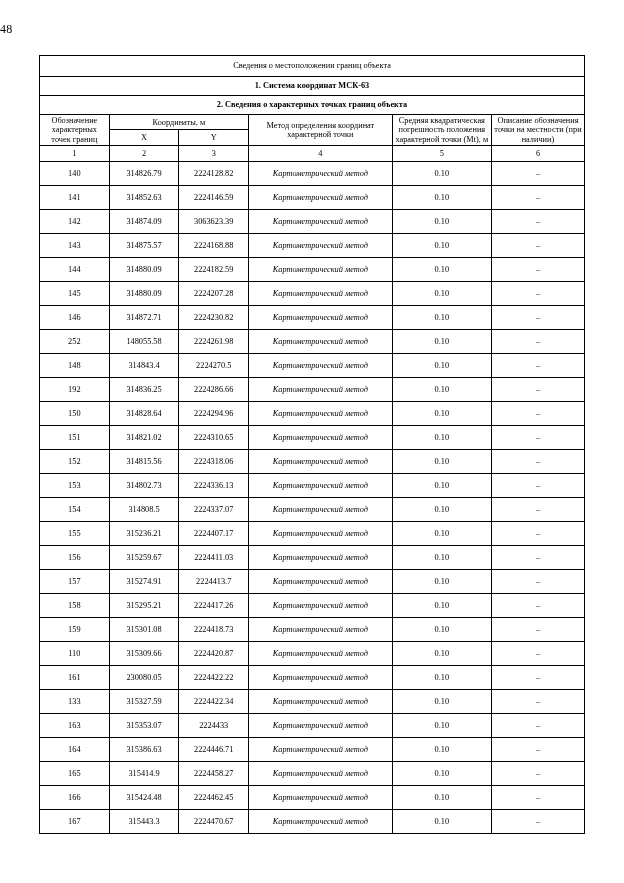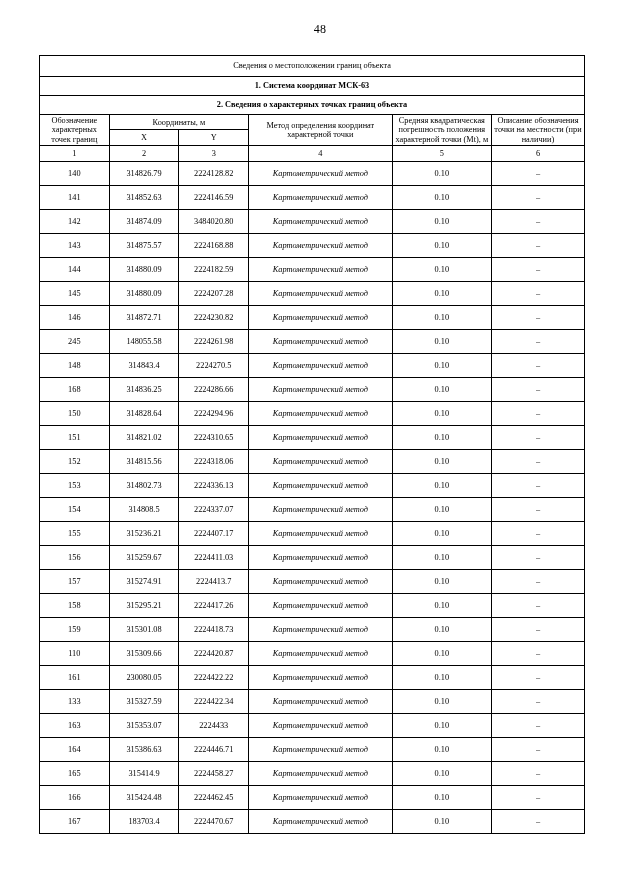--- a/index.html
+++ b/index.html
@@ -21,12 +21,10 @@
     padding: 0;
   }
   .page-number {
-    text-align: center;
     font-size: 12px;
     padding-top: 22px;
     padding-bottom: 18px;
     letter-spacing: 0.2px;
-    padding-left: 16px;
   }
   table.doc {
     border-collapse: collapse;

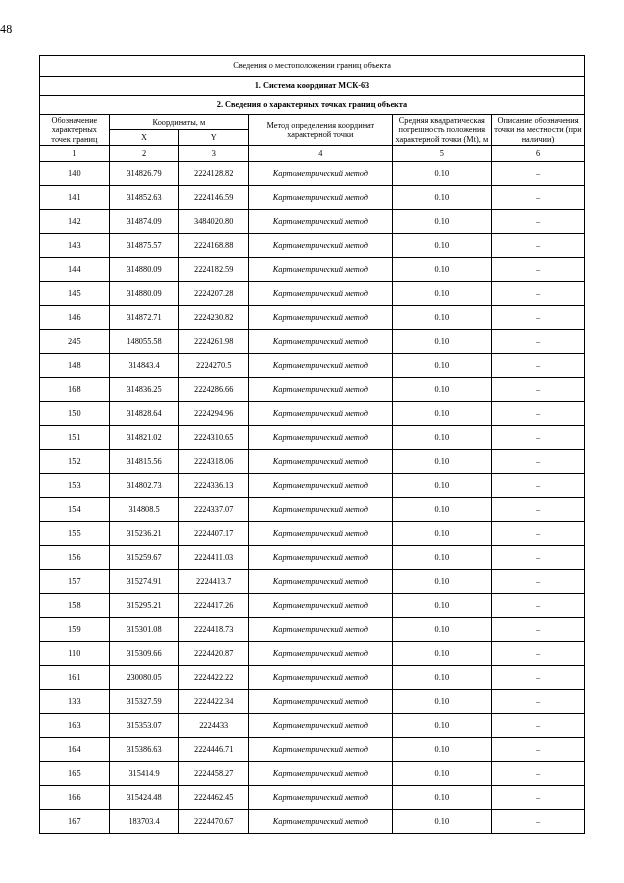--- a/index.html
+++ b/index.html
@@ -145,7 +145,7 @@
         <tr>
           <td class="datacell">142</td>
           <td class="datacell">314874.09</td>
-          <td class="datacell">3484020.80</td>
+          <td class="datacell">3063623.39</td>
           <td class="datacell method">Картометрический метод</td>
           <td class="datacell">0.10</td>
           <td class="datacell">–</td>

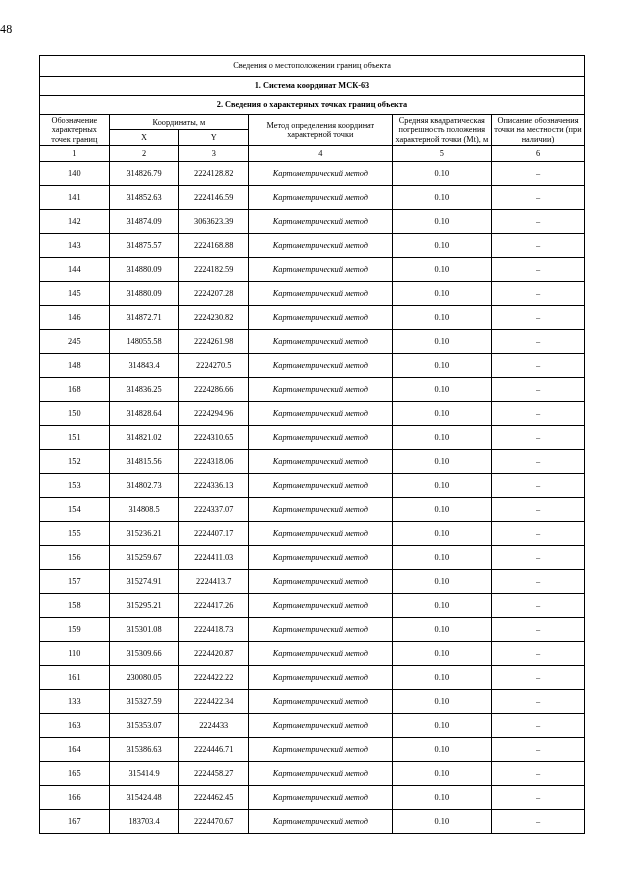--- a/index.html
+++ b/index.html
@@ -183,7 +183,7 @@
           <td class="datacell">–</td>
         </tr>
         <tr>
-          <td class="datacell">245</td>
+          <td class="datacell">252</td>
           <td class="datacell">148055.58</td>
           <td class="datacell">2224261.98</td>
           <td class="datacell method">Картометрический метод</td>

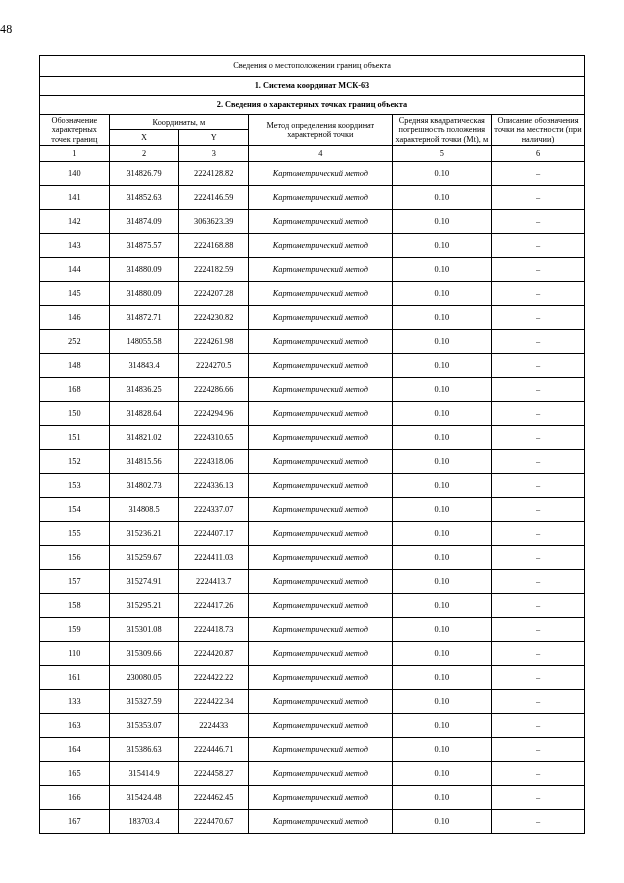--- a/index.html
+++ b/index.html
@@ -199,7 +199,7 @@
           <td class="datacell">–</td>
         </tr>
         <tr>
-          <td class="datacell">168</td>
+          <td class="datacell">192</td>
           <td class="datacell">314836.25</td>
           <td class="datacell">2224286.66</td>
           <td class="datacell method">Картометрический метод</td>

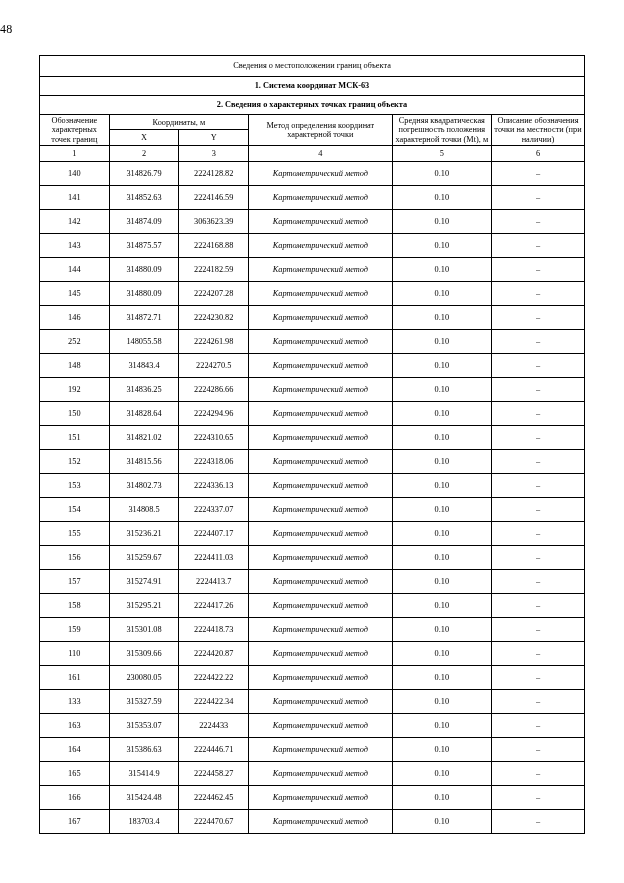--- a/index.html
+++ b/index.html
@@ -344,7 +344,7 @@
         </tr>
         <tr>
           <td class="datacell">167</td>
-          <td class="datacell">183703.4</td>
+          <td class="datacell">315443.3</td>
           <td class="datacell">2224470.67</td>
           <td class="datacell method">Картометрический метод</td>
           <td class="datacell">0.10</td>

